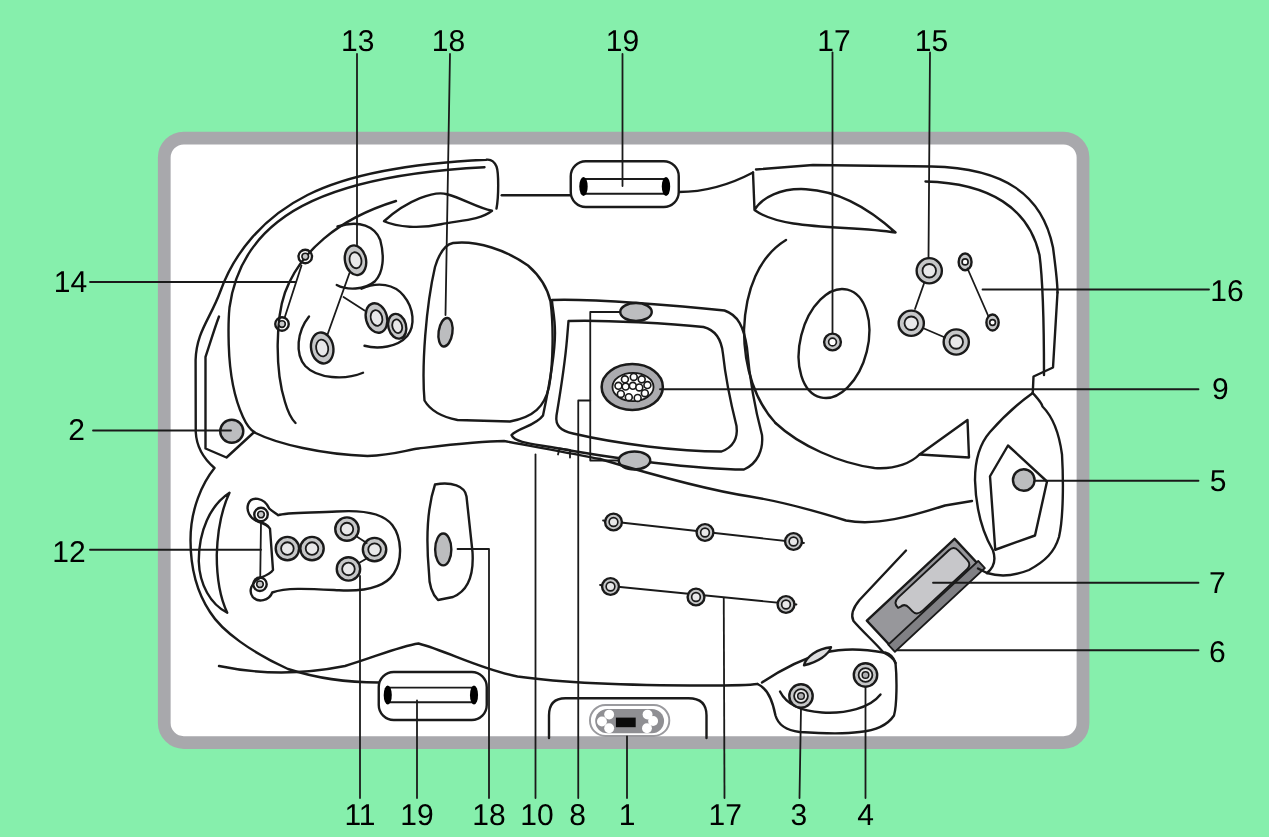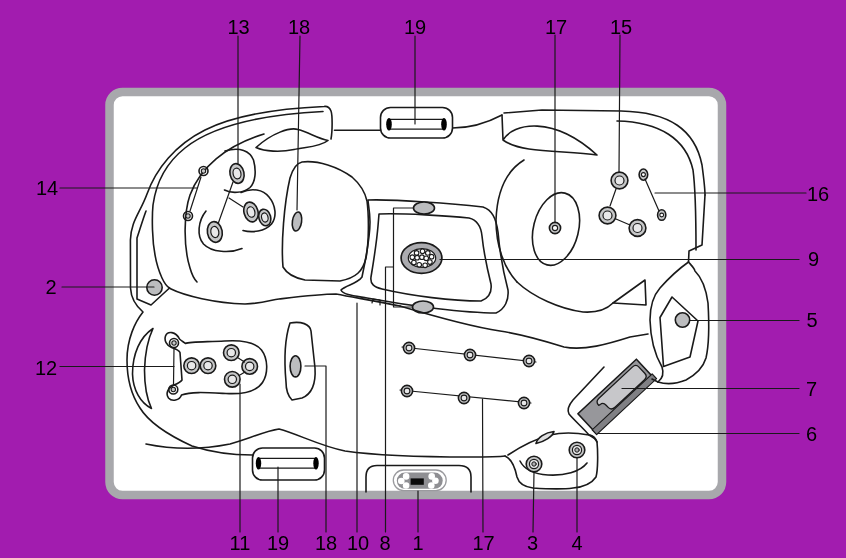--- a/index.html
+++ b/index.html
@@ -3,7 +3,7 @@
 <meta charset="utf-8">
 <style>
   html,body{margin:0;padding:0;background:#ffffff;}
-  #stage{position:relative;width:846px;height:558px;background:#a21caf;overflow:hidden;}
+  #stage{position:relative;width:846px;height:558px;background:#86efac;overflow:hidden;}
   svg{position:absolute;left:0;top:0;}
   text{font-family:"Liberation Sans",sans-serif;font-size:20px;fill:#000;}
 </style>

